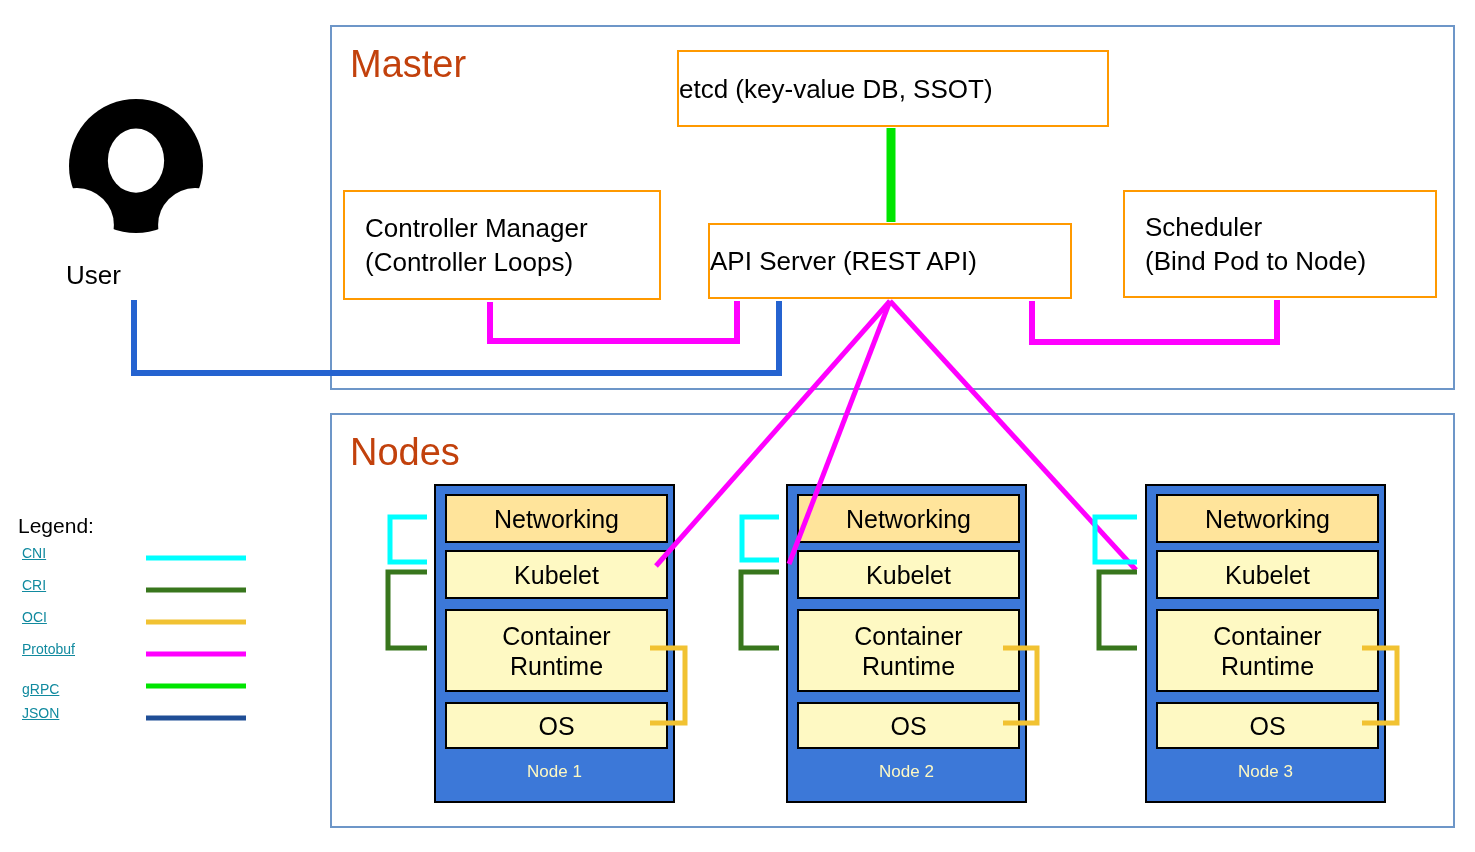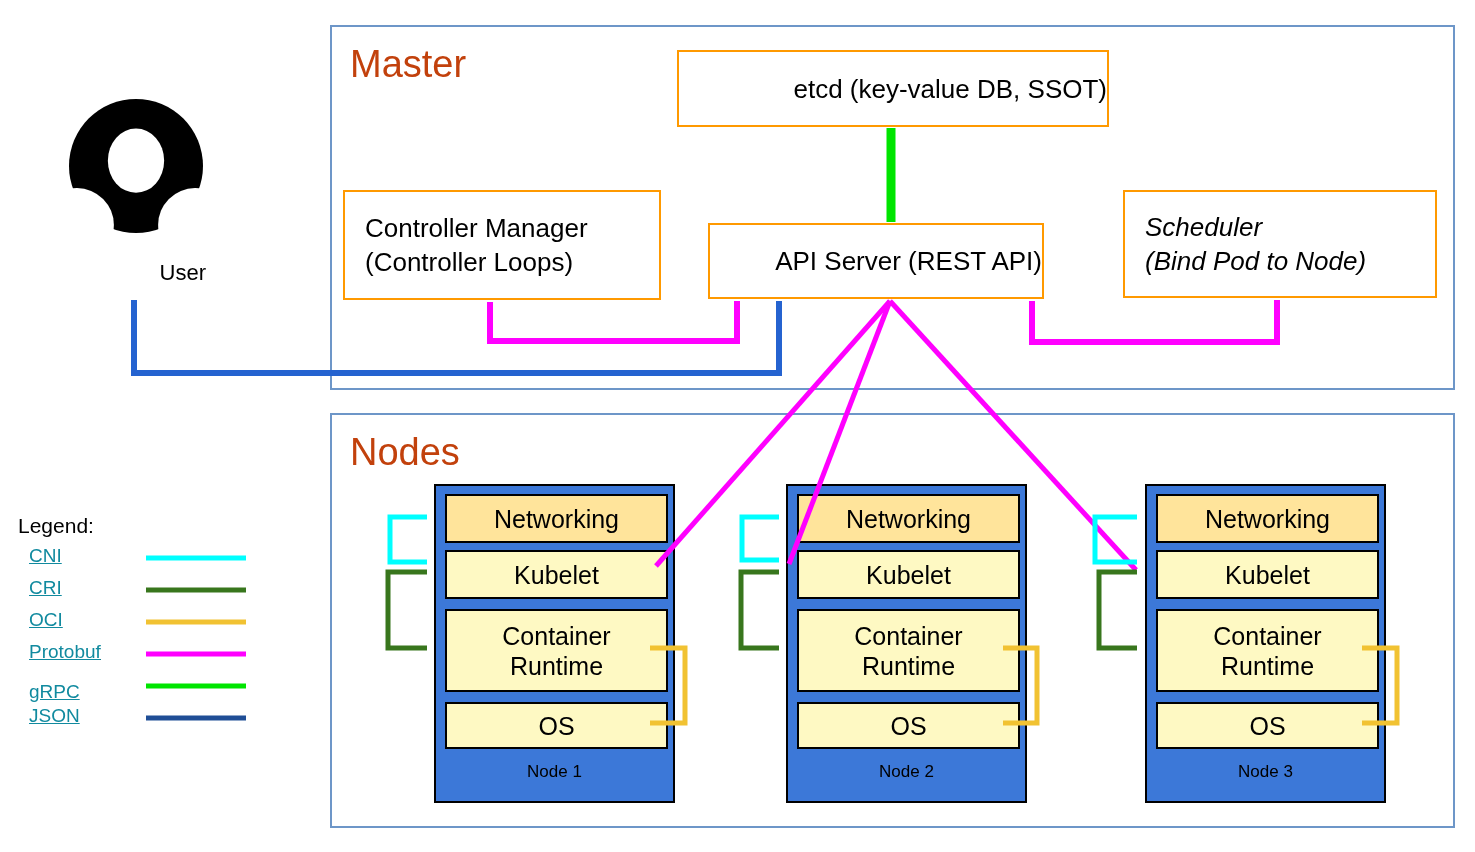--- a/index.html
+++ b/index.html
@@ -15,7 +15,7 @@
   
   .obox{position:absolute;border:2px solid var(--box-orange);background:#fff;box-sizing:border-box;
         display:flex;flex-direction:column;justify-content:center;font-size:26px;line-height:34px;}
-  .obox.center{align-items:flex-end;text-align:center;}
+  .obox.center{align-items:flex-start;text-align:center;}
   .obox.left{padding-left:20px;}
   .obox-etcd{left:677px;top:50px;width:432px;height:77px;}
   .obox-cm{left:343px;top:190px;width:318px;height:110px;}

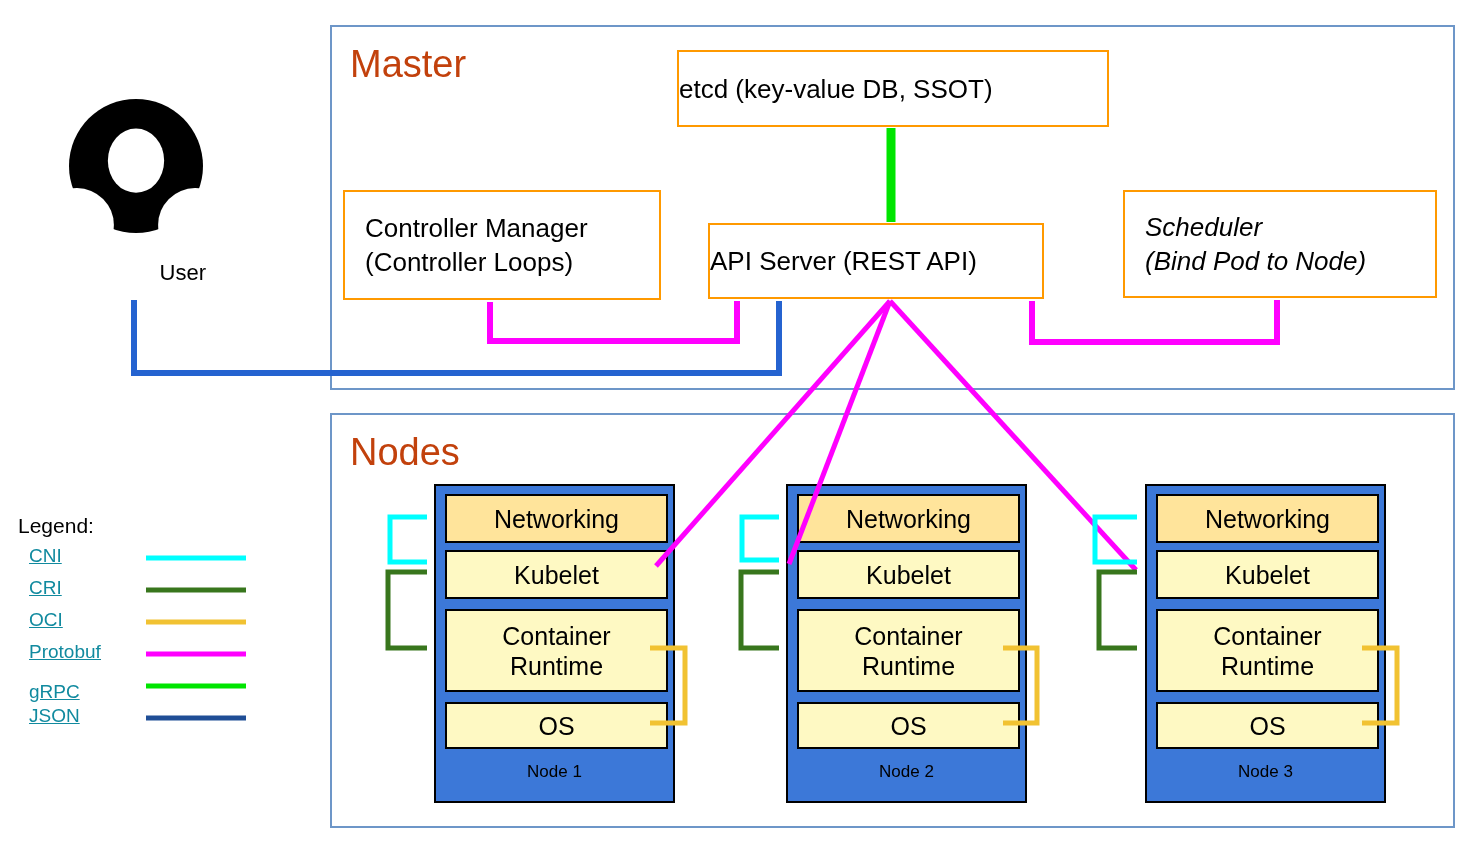--- a/index.html
+++ b/index.html
@@ -20,7 +20,7 @@
   .obox-etcd{left:677px;top:50px;width:432px;height:77px;}
   .obox-cm{left:343px;top:190px;width:318px;height:110px;}
   .obox-api{left:708px;top:223px;width:336px;height:76px;}
-  .obox-sched{left:1123px;top:190px;width:314px;height:108px;font-style:italic;}
+  .obox-sched{left:1123px;top:190px;width:314px;height:108px;}
   
   .user-icon{position:absolute;left:69px;top:99px;width:134px;height:134px;}
   .user-label{position:absolute;left:66px;top:260px;width:140px;text-align:right;font-size:22px;}

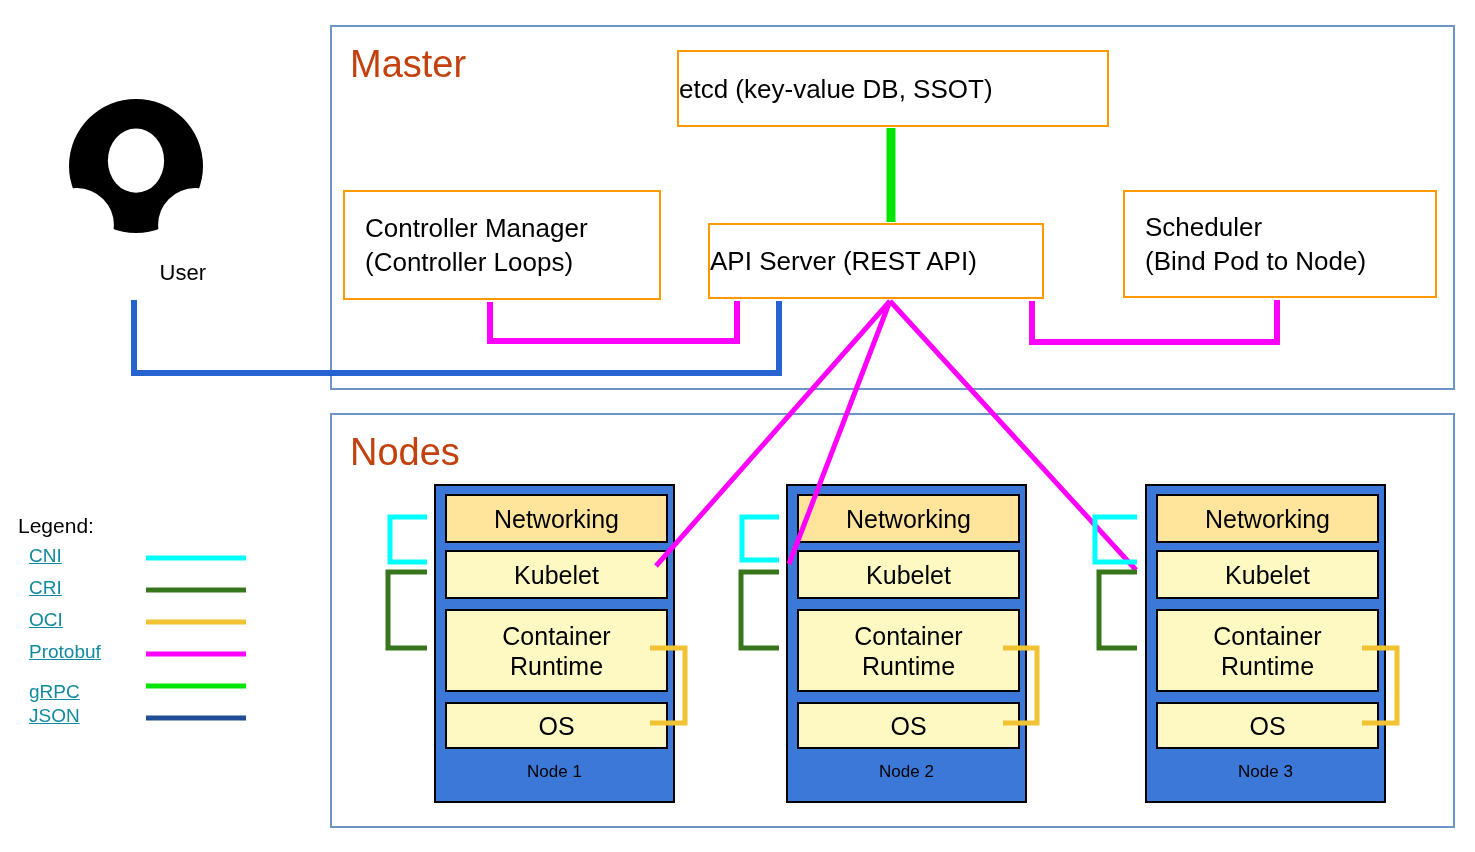--- a/index.html
+++ b/index.html
@@ -23,7 +23,7 @@
   .obox-sched{left:1123px;top:190px;width:314px;height:108px;}
   
   .user-icon{position:absolute;left:69px;top:99px;width:134px;height:134px;}
-  .user-label{position:absolute;left:66px;top:260px;width:140px;text-align:right;font-size:22px;}
+  .user-label{position:absolute;left:66px;top:260px;width:140px;text-align:left;font-size:26px;}
   
   .node{position:absolute;top:484px;width:241px;height:319px;background:var(--node-blue);
         border:2px solid #000;box-sizing:border-box;margin-left:16px;}

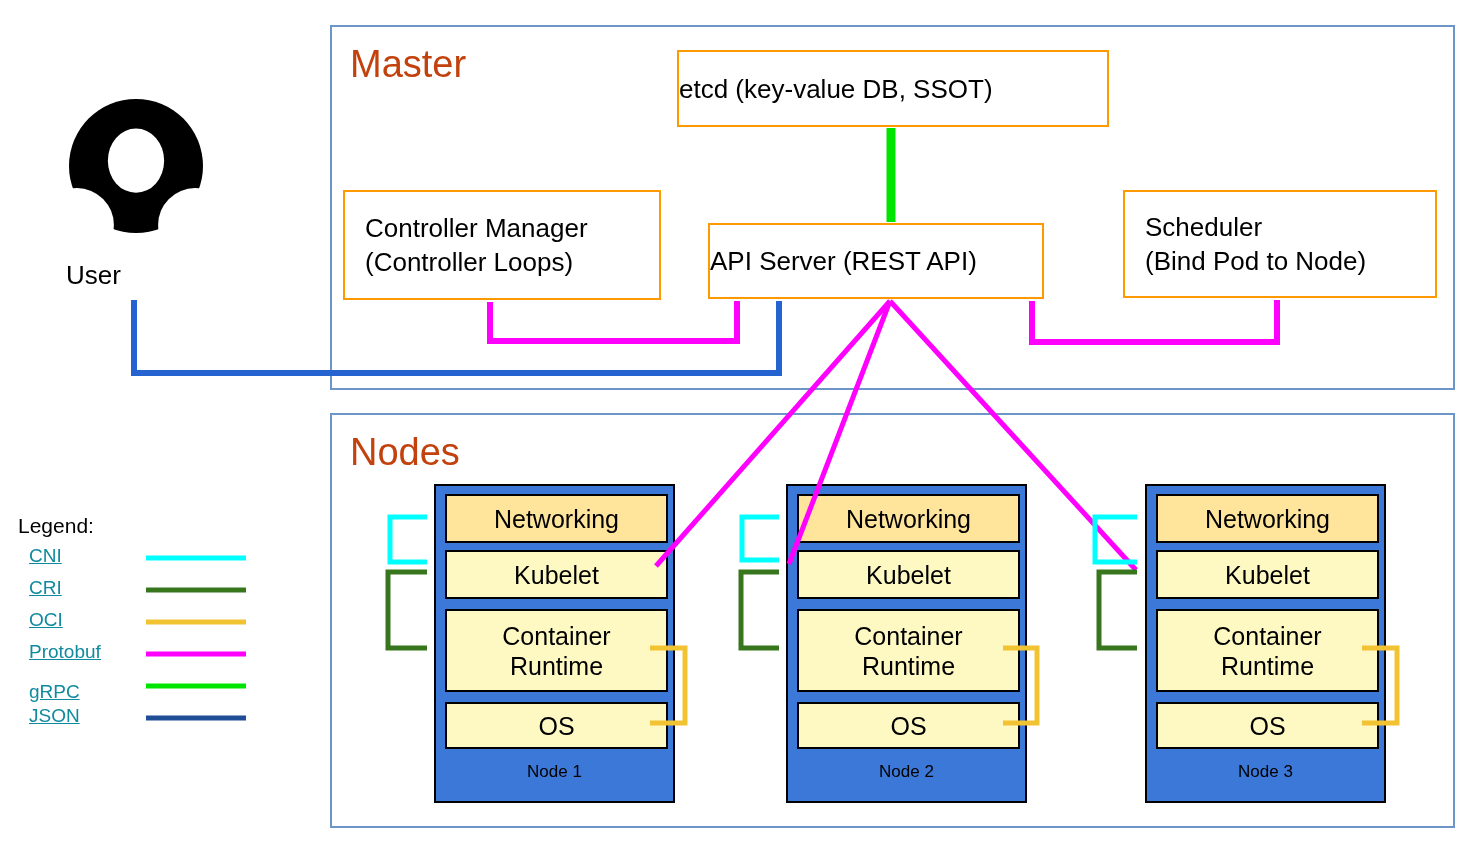--- a/index.html
+++ b/index.html
@@ -19,7 +19,7 @@
   .obox.left{padding-left:20px;}
   .obox-etcd{left:677px;top:50px;width:432px;height:77px;}
   .obox-cm{left:343px;top:190px;width:318px;height:110px;}
-  .obox-api{left:708px;top:223px;width:336px;height:76px;}
+  .obox-api{left:708px;top:223px;width:364px;height:76px;}
   .obox-sched{left:1123px;top:190px;width:314px;height:108px;}
   
   .user-icon{position:absolute;left:69px;top:99px;width:134px;height:134px;}

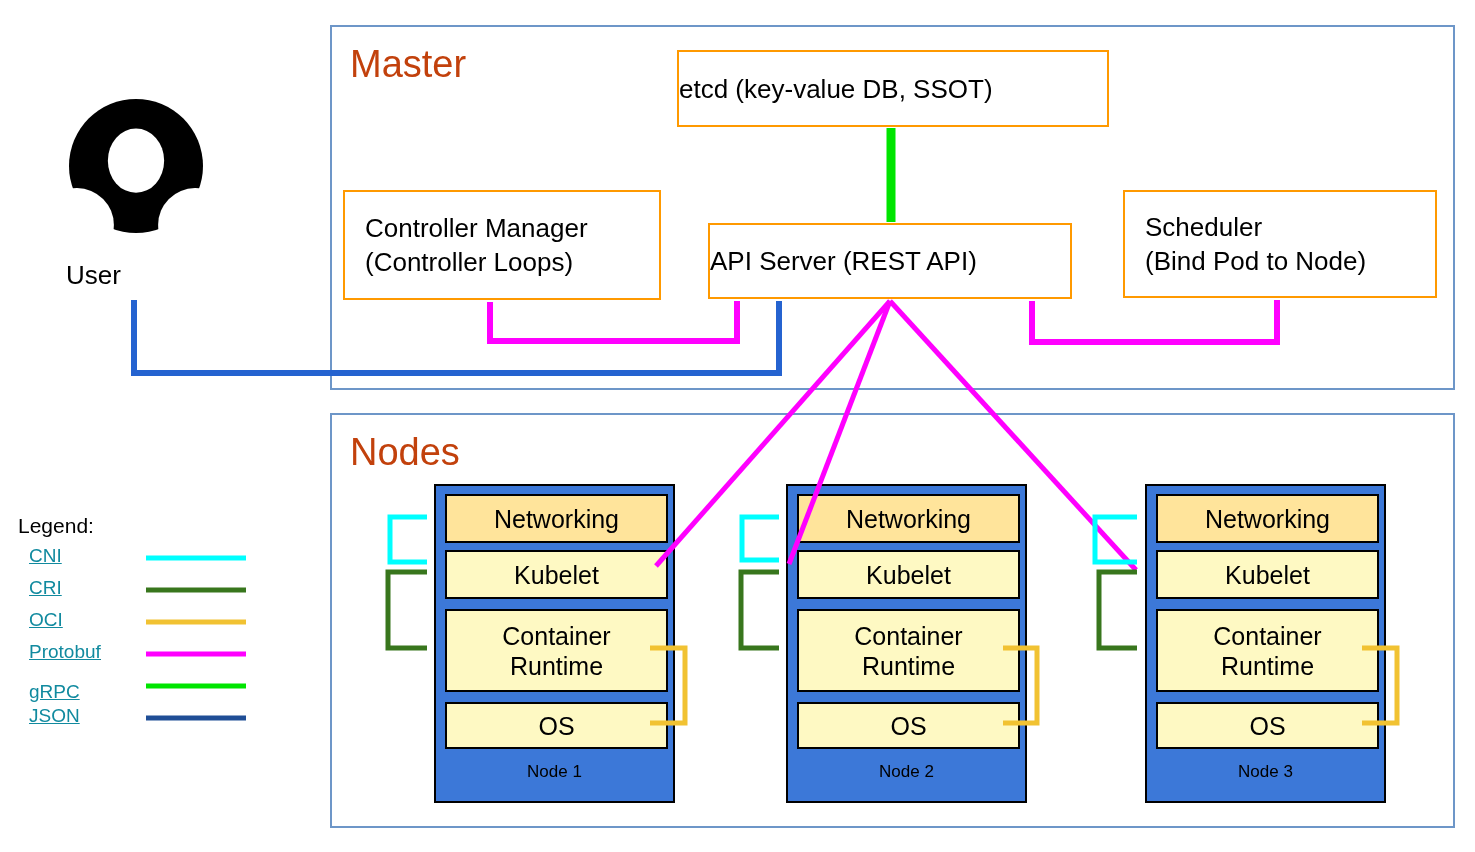--- a/index.html
+++ b/index.html
@@ -40,7 +40,7 @@
   
   .legend{position:absolute;left:18px;top:514px;width:130px;}
   .legend-title{position:absolute;left:0;top:0;font-size:21px;color:#000;}
-  .legend-item{position:absolute;left:11px;height:26px;font-size:19px;}
+  .legend-item{position:absolute;left:4px;height:26px;font-size:14px;}
   .legend-item a{color:var(--link-teal);text-decoration:underline;cursor:pointer;}
   .li-0{top:31px;} .li-1{top:63px;} .li-2{top:95px;} .li-3{top:127px;text-decoration:underline;} .li-4{top:159px;margin-top:8px;} .li-5{top:191px;}
   

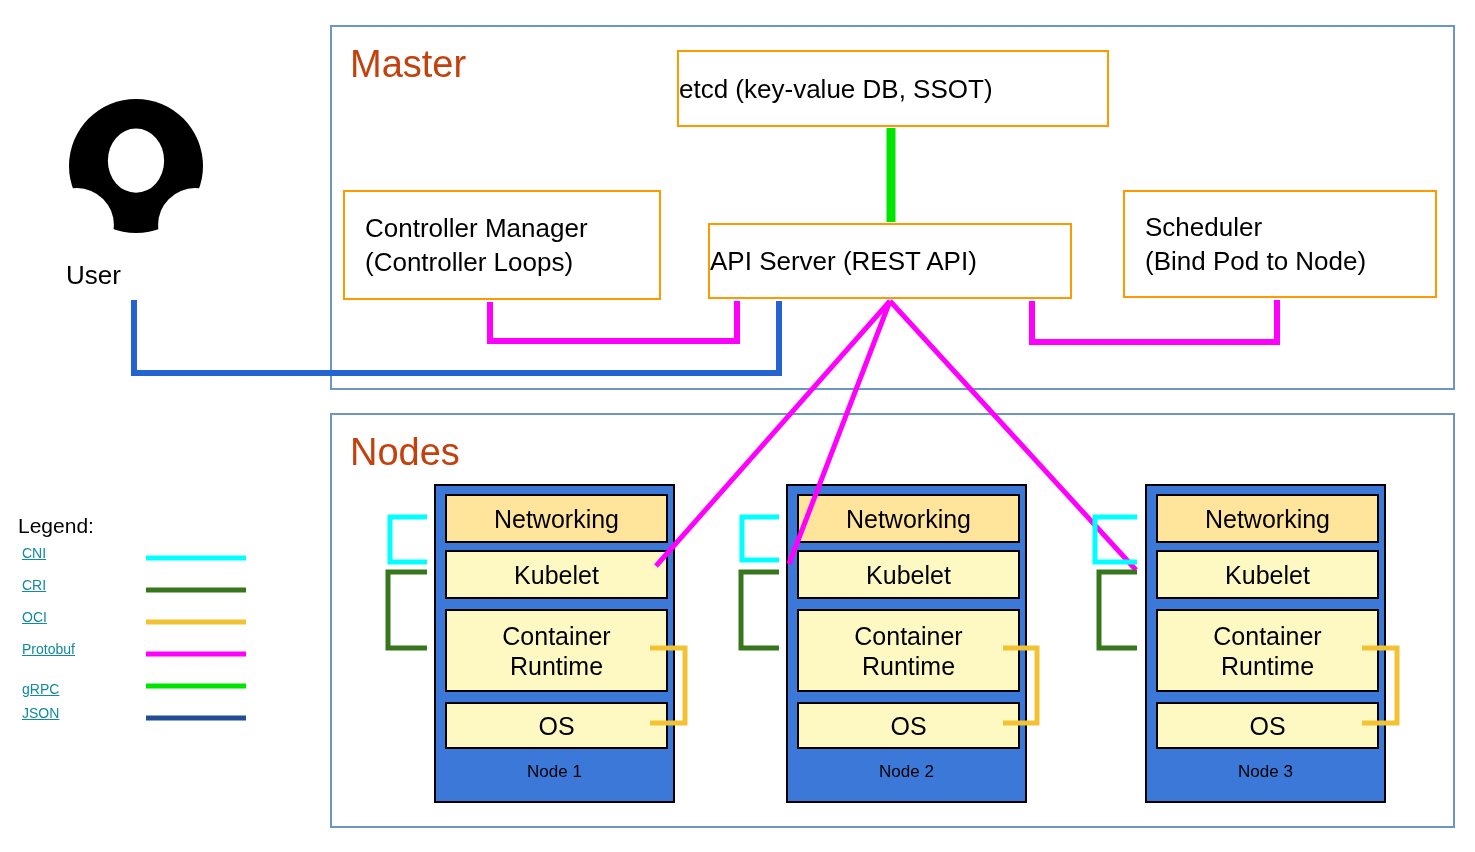--- a/index.html
+++ b/index.html
@@ -36,7 +36,7 @@
   .l-runtime{top:123px;height:83px;padding:12px 40px;}
   .l-os{top:216px;height:47px;}
   .node-label{position:absolute;left:0;top:276px;width:100%;text-align:center;
-              color:#000000;font-size:17px;}
+              color:#fef9c3;font-size:17px;}
   
   .legend{position:absolute;left:18px;top:514px;width:130px;}
   .legend-title{position:absolute;left:0;top:0;font-size:21px;color:#000;}

